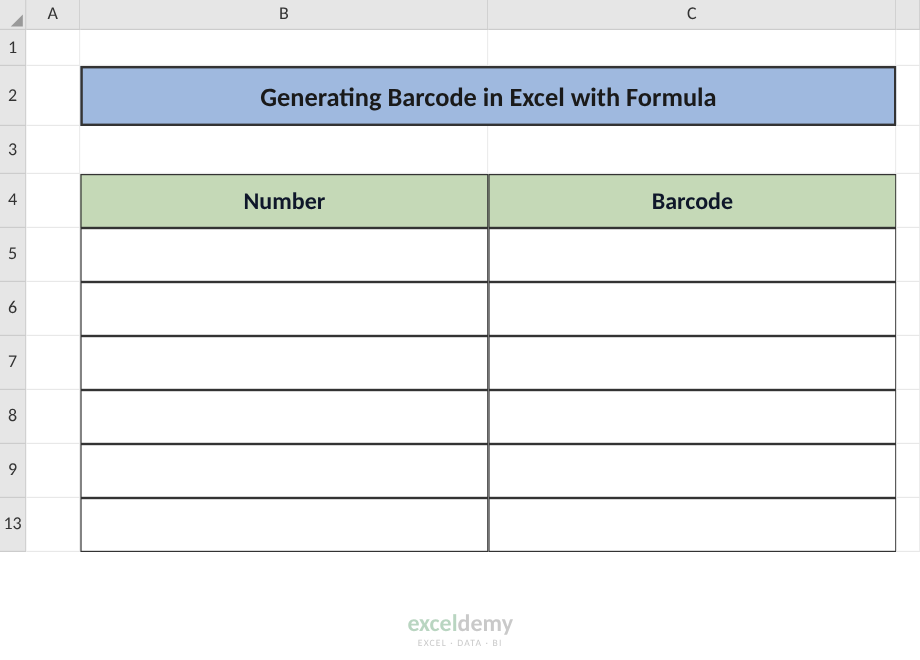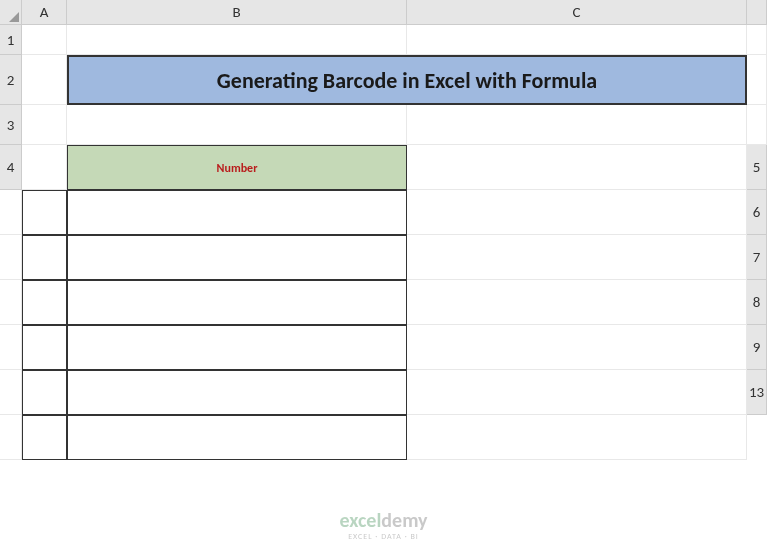--- a/index.html
+++ b/index.html
@@ -77,9 +77,9 @@
       display: flex;
       align-items: center;
       justify-content: center;
-      font-size: 12px;
+      font-size: 20px;
       font-weight: bold;
-      color: #b91c1c;
+      color: #0f172a;
     }
     .data-cell {
       background: #ffffff;

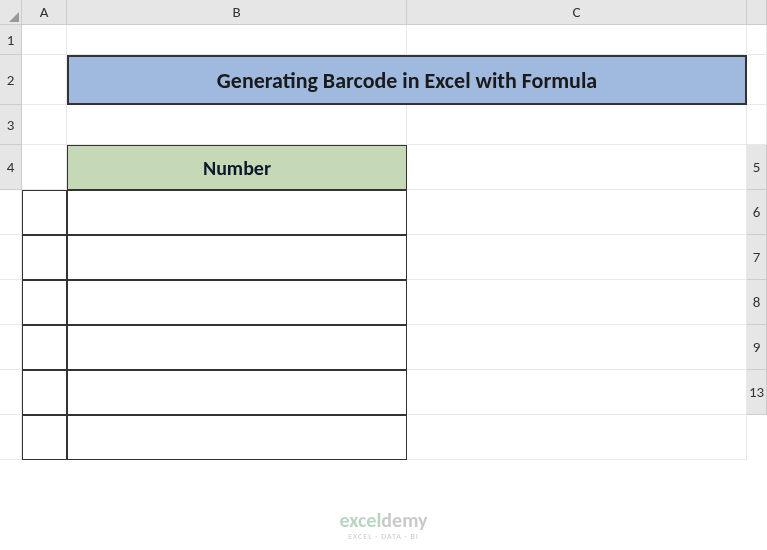--- a/index.html
+++ b/index.html
@@ -143,6 +143,7 @@
   <div class="row-header">4</div>
   <div class="cell"></div>
   <div class="header-cell">Number</div>
+  <div class="header-cell">Barcode</div>
   <div class="cell"></div>
 
   <div class="row-header">5</div>

